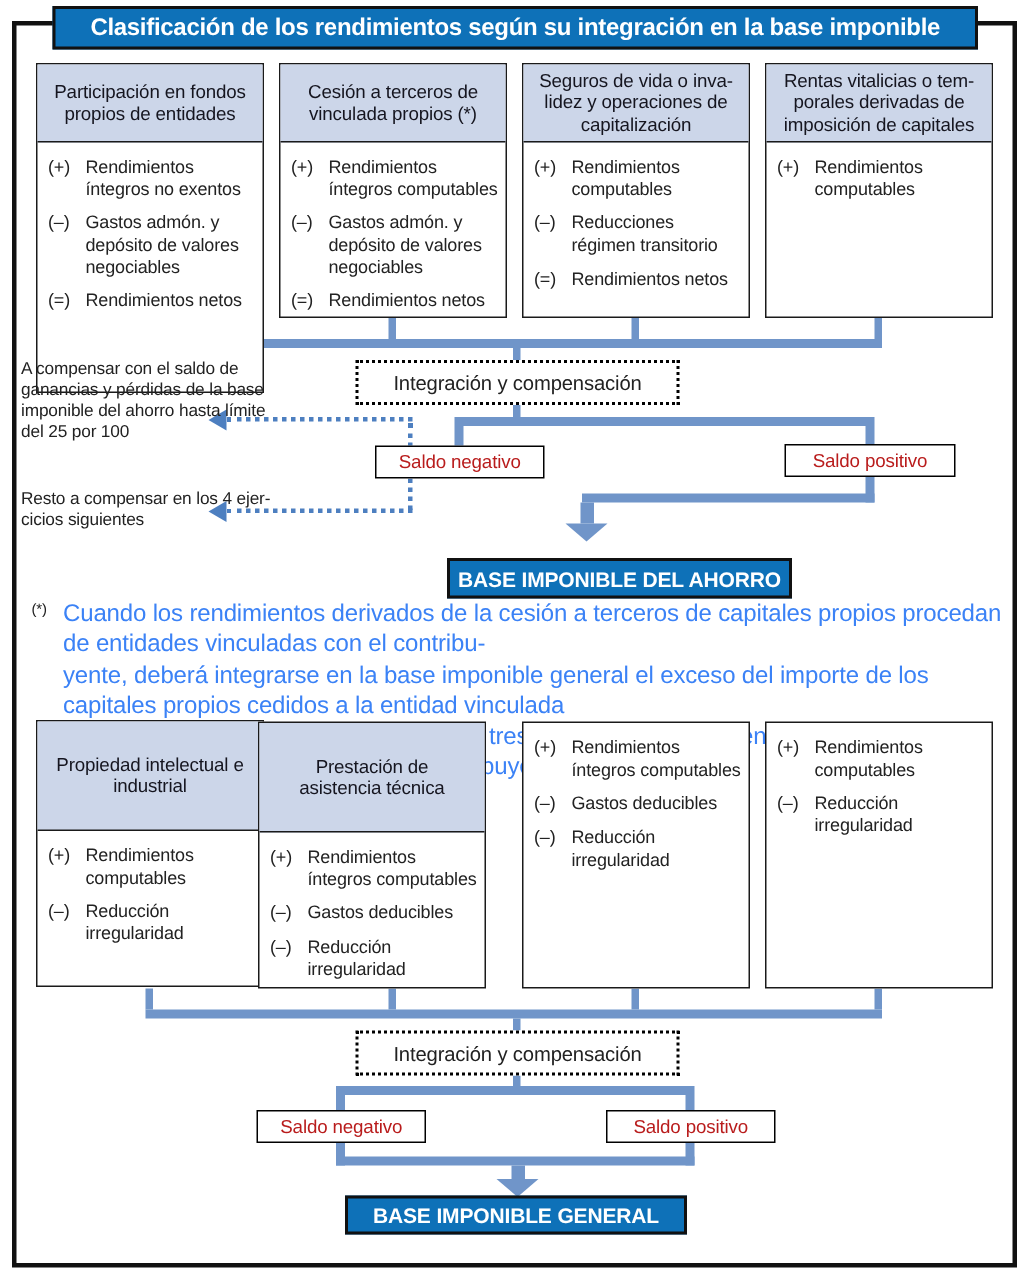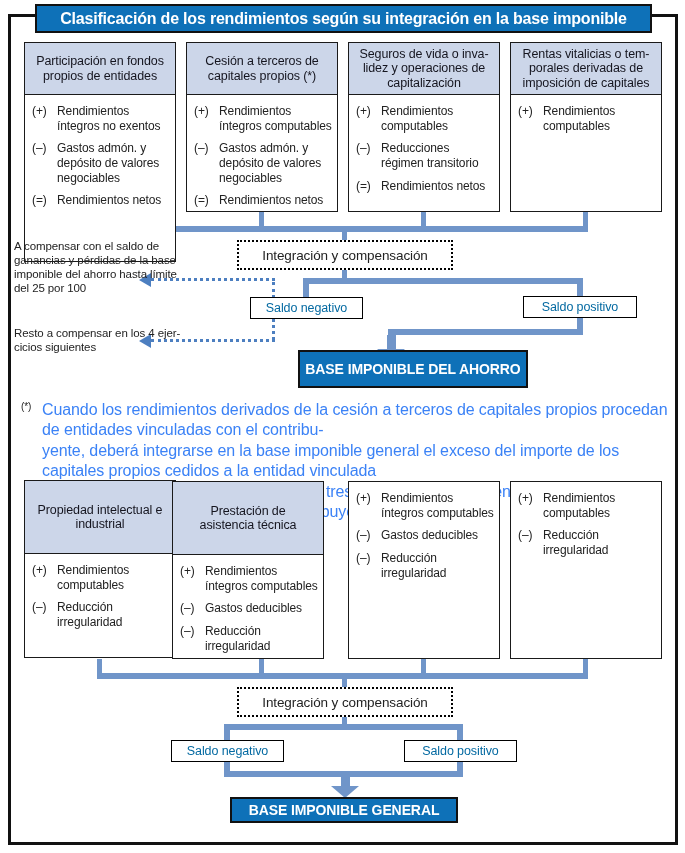--- a/index.html
+++ b/index.html
@@ -62,7 +62,7 @@
   </div>
   <div class="cat" style="left:186px;top:42px;height:170px">
     <div class="cat-h h1">Cesión a terceros de
-capitales propios (*)</div>
+vinculada propios (*)</div>
     <div class="cat-b">
       <div class="item">
           <span class="sg">(+)</span>

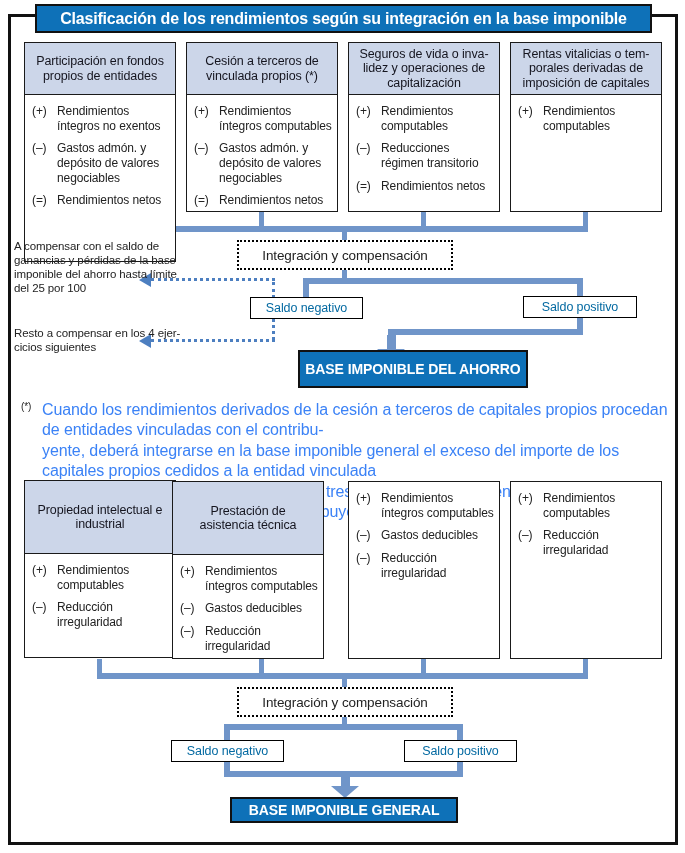--- a/index.html
+++ b/index.html
@@ -22,7 +22,7 @@
   .intbox{position:absolute;box-sizing:border-box;border:2px dotted #000;background:#fff;
          display:flex;align-items:center;justify-content:center;font-size:13.5px;color:#222;z-index:3;}
   .saldo{position:absolute;box-sizing:border-box;border:1.5px solid #000;background:#fff;
-         display:flex;align-items:center;justify-content:center;font-size:12.5px;color:#0369a1;z-index:2;}
+         display:flex;align-items:center;justify-content:center;font-size:12.5px;color:#b91c1c;z-index:2;}
   .result{position:absolute;box-sizing:border-box;border:2px solid #111;background:#0e71b8;color:#fff;
          font-weight:bold;font-size:14px;display:flex;align-items:center;justify-content:center;z-index:2;}
   .arrow-down{position:absolute;width:0;height:0;border-left:14px solid transparent;

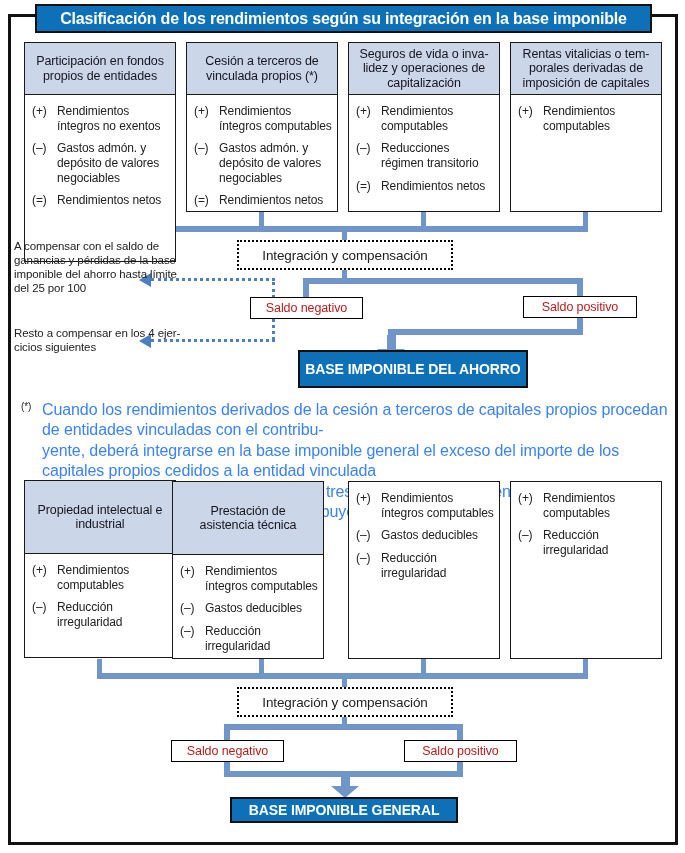--- a/index.html
+++ b/index.html
@@ -144,7 +144,7 @@
   <div class="cl" style="left:387px;top:335px;width:9px;height:14px"></div>
   <div class="arrow-down" style="left:377px;top:349px"></div>
 
-  <div class="result" style="left:298px;top:350px;width:230px;height:38px">BASE IMPONIBLE DEL AHORRO</div>
+  <div class="result" style="left:298px;top:372px;width:230px;height:27px">BASE IMPONIBLE DEL AHORRO</div>
 
   <div class="fn-mark" style="left:21px;top:401px">(*)</div>
   <div class="fn-text" style="left:42px;top:400px;width:628px">Cuando los rendimientos derivados de la cesión a terceros de capitales propios procedan de entidades vinculadas con el contribu-

